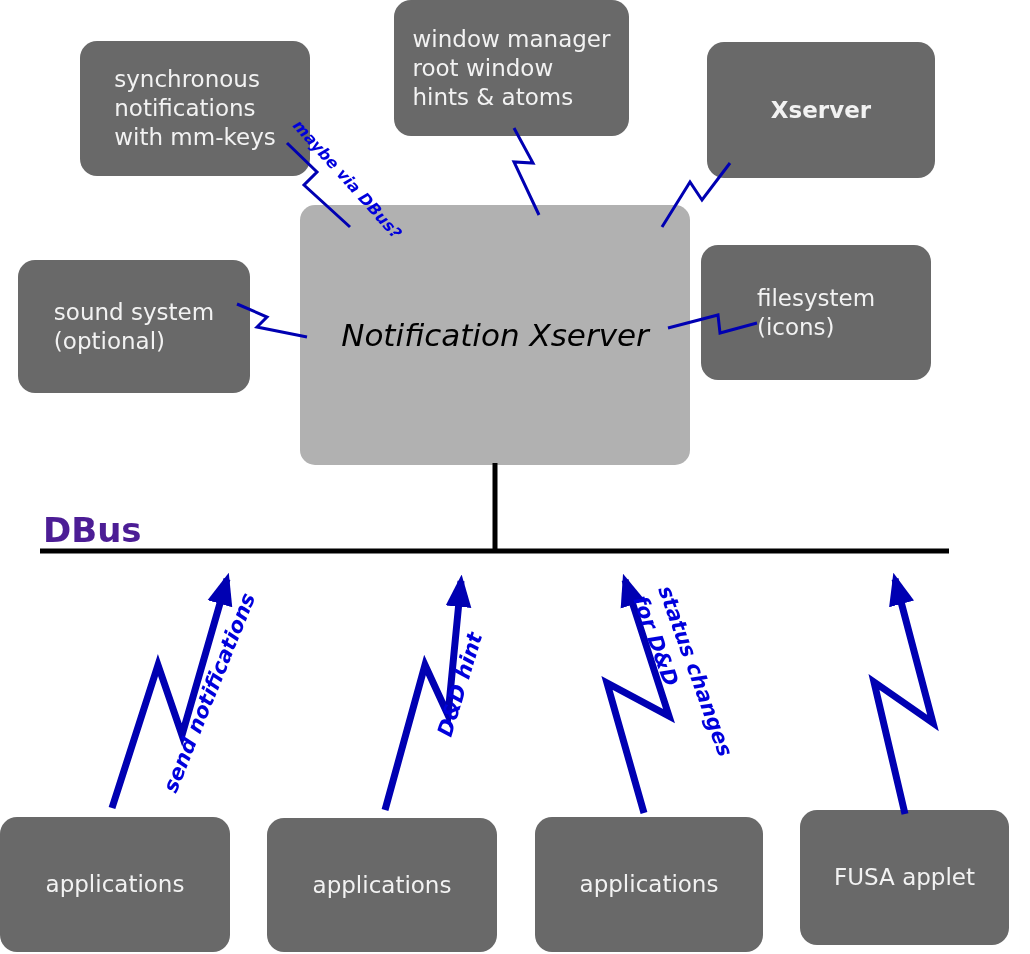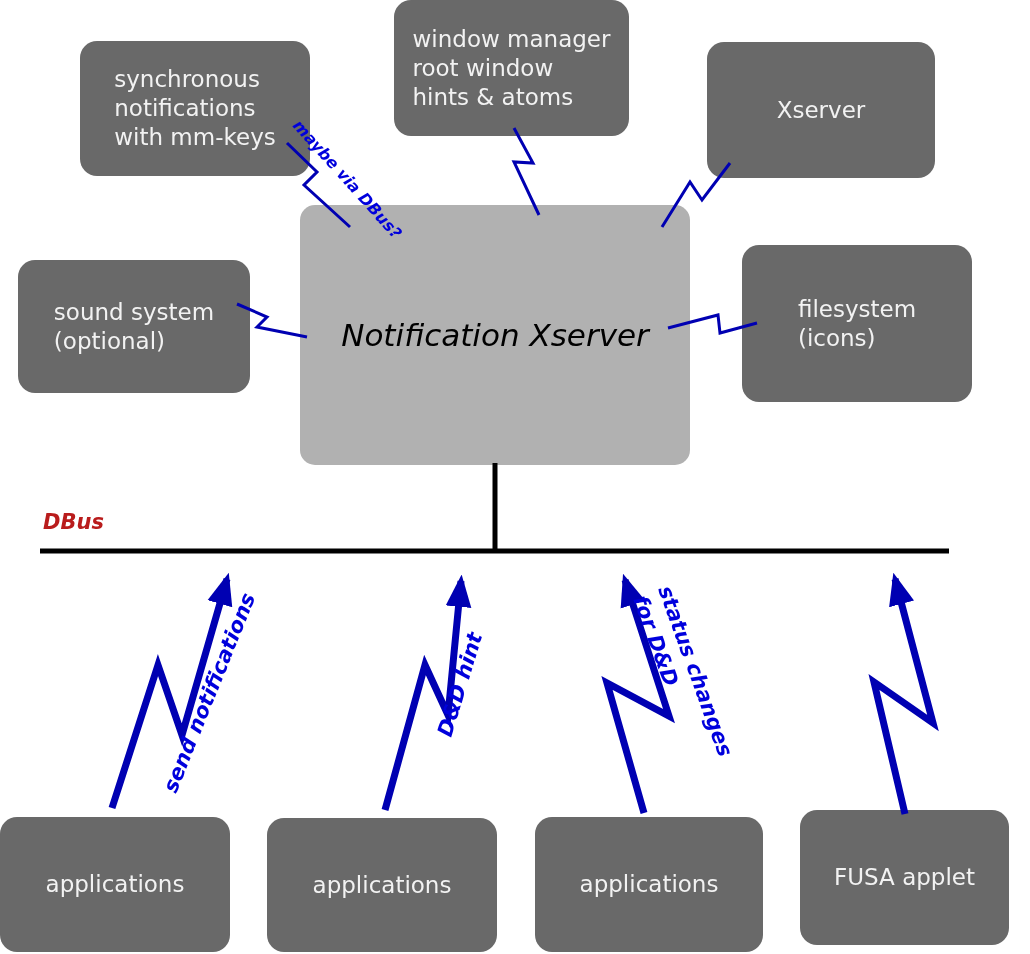--- a/index.html
+++ b/index.html
@@ -77,7 +77,7 @@
     </div>
   </div>
 
-  <div class="node center-text" style="left:707px;top:42px;width:228px;height:136px;">
+  <div class="node center-text" style="left:707px;top:42px;width:228px;height:136px;font-weight:bold;">
     <div class="txt">Xserver</div>
   </div>
 

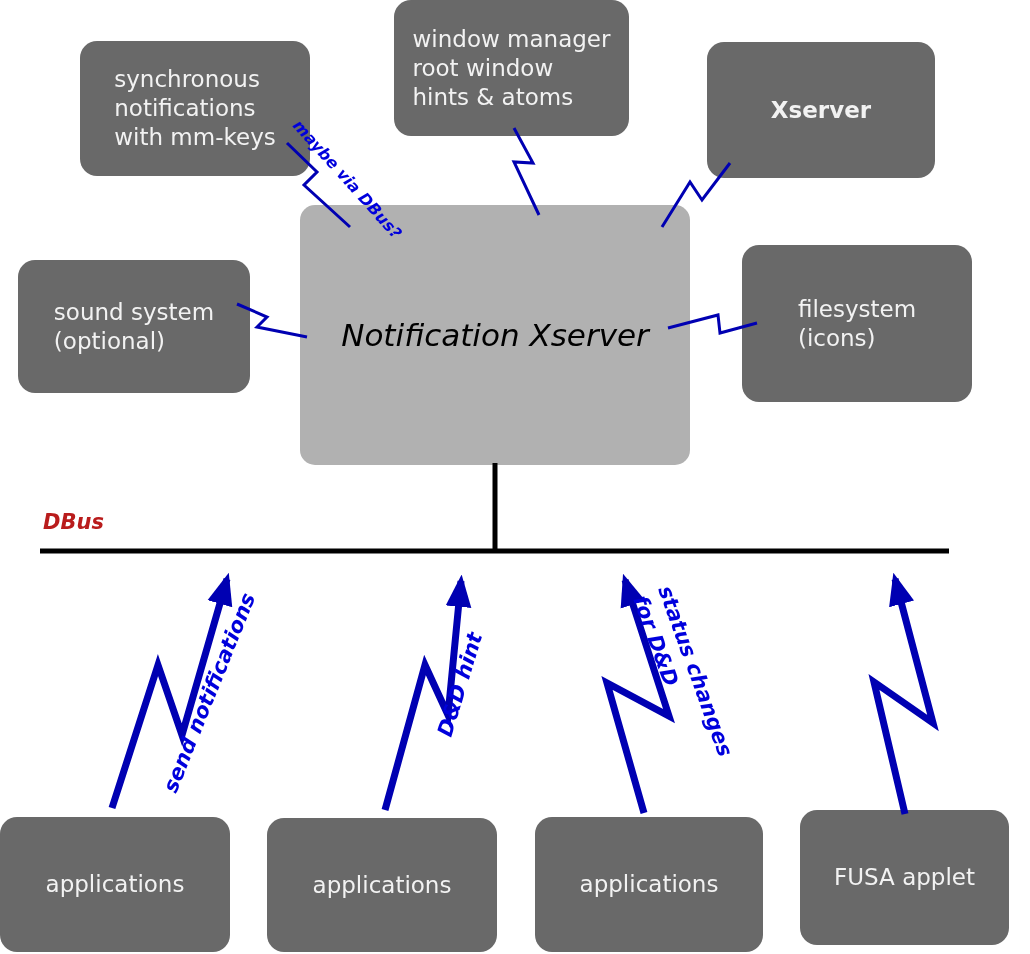--- a/index.html
+++ b/index.html
@@ -88,7 +88,7 @@
     </div>
   </div>
 
-  <div class="node" style="left:742px;top:245px;width:230px;height:157px;">
+  <div class="node" style="left:701px;top:245px;width:230px;height:135px;">
     <div class="txt">
       <div>filesystem</div>
       <div>(icons)</div>

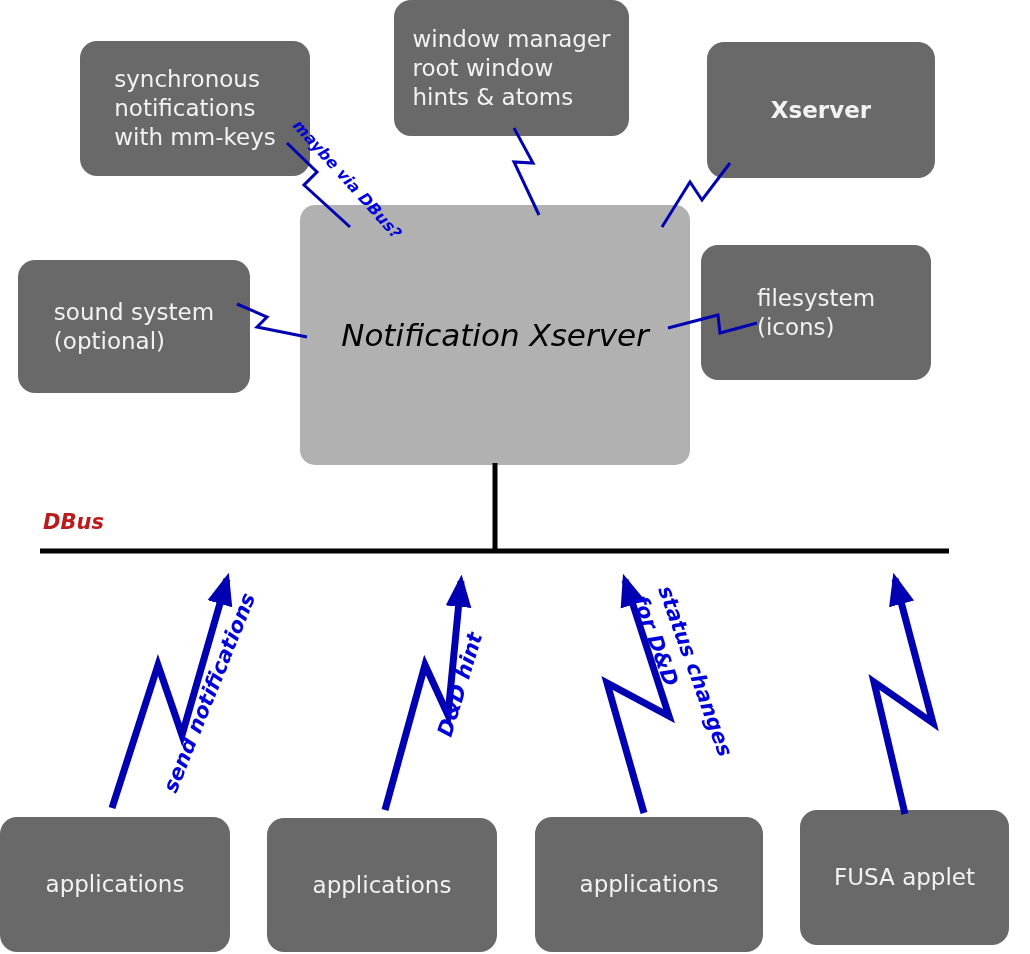--- a/index.html
+++ b/index.html
@@ -39,10 +39,9 @@
     position:absolute;
     left:43px;top:510px;
     font-weight:bold;
-    font-size:21px;
-    color:#b91c1c;
+    font-size:34px;
+    color:#4c1d95;
     letter-spacing:0px;
-    font-style:italic;
   }
   svg{position:absolute;left:0;top:0;}
   .edge-label{

